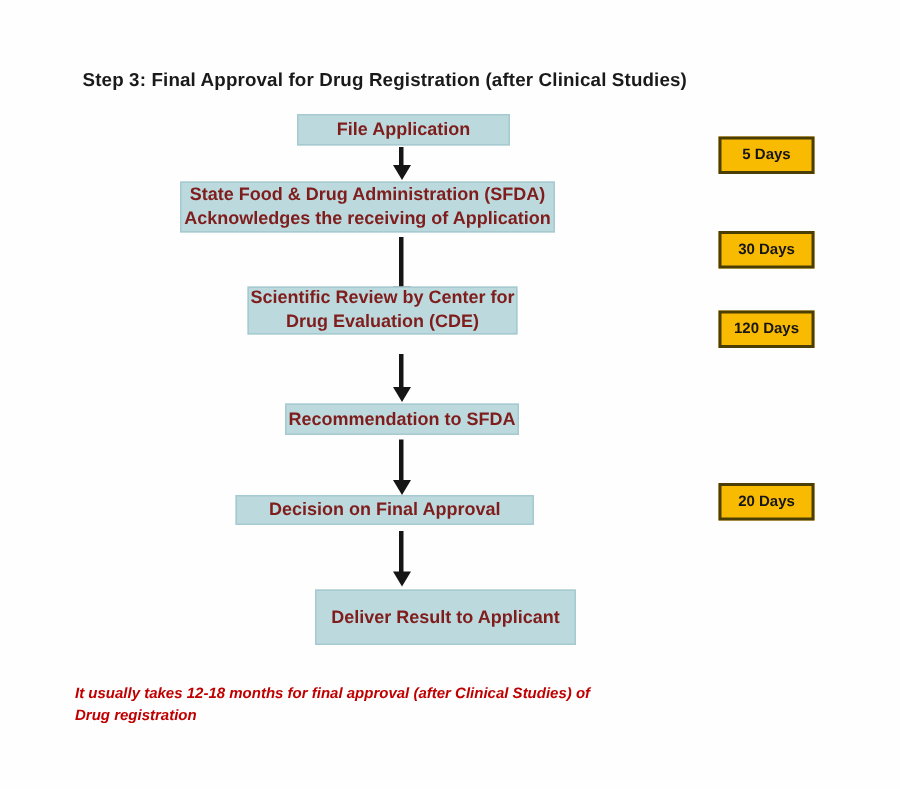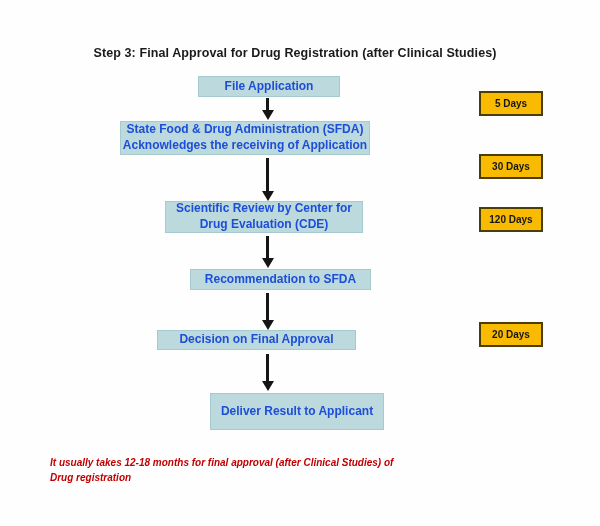--- a/index.html
+++ b/index.html
@@ -14,7 +14,6 @@
     position:absolute;left:55px;top:46px;width:480px;
     font-size:12.5px;font-weight:bold;color:var(--title,#1a1a1a);
     letter-spacing:.1px;
-    text-align:center;
   }
   .step{
     position:absolute;

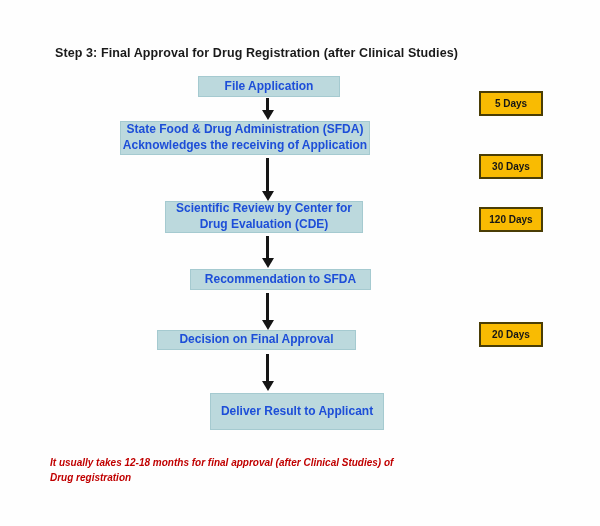--- a/index.html
+++ b/index.html
@@ -19,7 +19,7 @@
     position:absolute;
     background:var(--box-fill,#bcd9dd);
     border:1px solid var(--box-border,#a5cad0);
-    color:#1d4ed8;font-weight:bold;font-size:12px;line-height:1.3;
+    color:#7f1d1d;font-weight:bold;font-size:12px;line-height:1.3;
     display:flex;align-items:center;justify-content:center;text-align:center;
     box-sizing:border-box;padding:1px 0;
   }

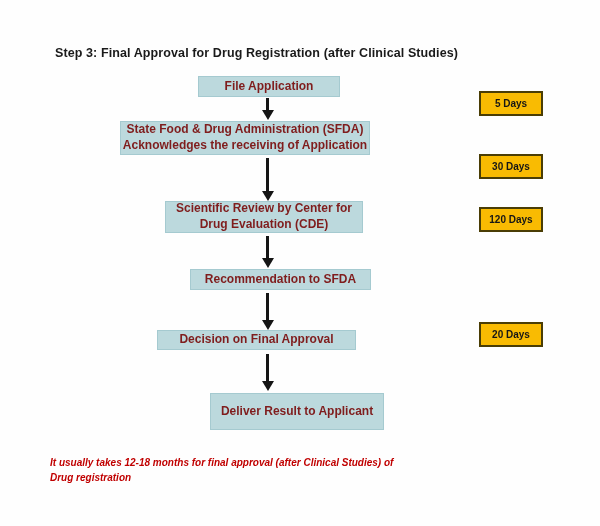--- a/index.html
+++ b/index.html
@@ -61,7 +61,7 @@
 
   <div class="arrow" style="top:158px;height:34px"></div>
 
-  <div class="step" style="left:165px;top:201px;width:198px;height:32px">Scientific Review by Center for Drug Evaluation (CDE)</div>
+  <div class="step" style="left:165px;top:191px;width:180px;height:32px">Scientific Review by Center for Drug Evaluation (CDE)</div>
 
   <div class="arrow" style="top:236px;height:23px"></div>
 

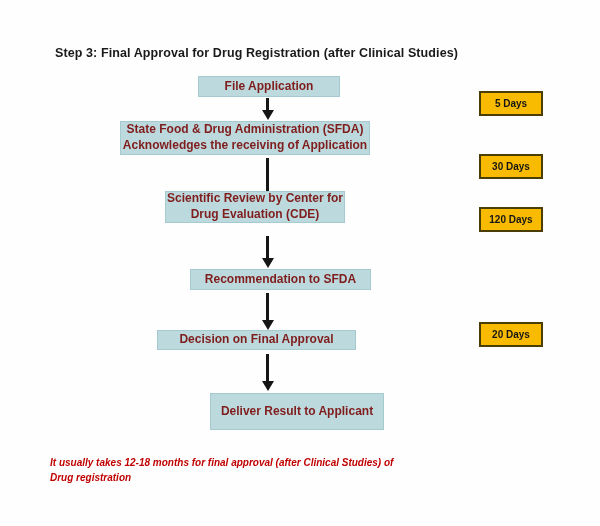--- a/index.html
+++ b/index.html
@@ -65,7 +65,7 @@
 
   <div class="arrow" style="top:236px;height:23px"></div>
 
-  <div class="step" style="left:190px;top:269px;width:181px;height:21px">Recommendation to SFDA</div>
+  <div class="step" style="left:190px;top:269px;width:156px;height:21px">Recommendation to SFDA</div>
 
   <div class="arrow" style="top:293px;height:28px"></div>
 

